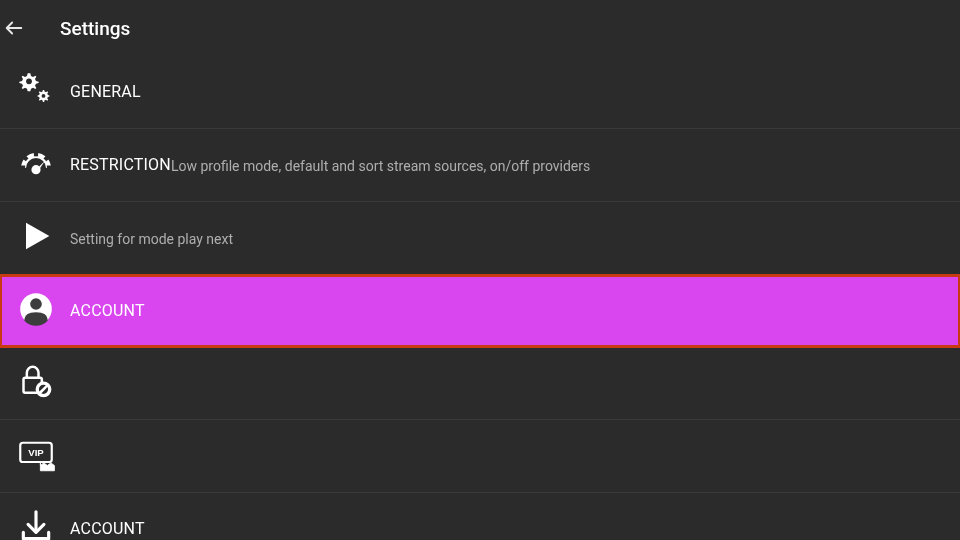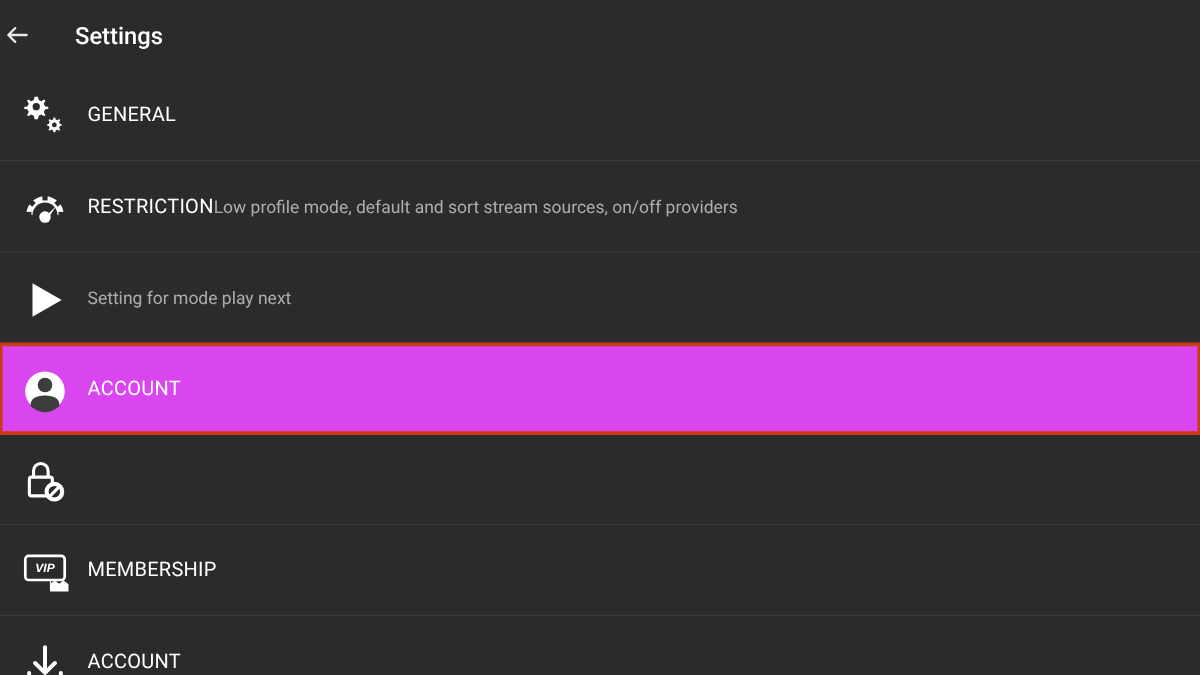--- a/index.html
+++ b/index.html
@@ -59,11 +59,10 @@
       width: 44px;
       height: 44px;
       display: flex;
-      align-items: flex-end;
+      align-items: flex-start;
       justify-content: center;
       flex-shrink: 0;
       margin-right: 12px;
-      font-style: italic;
     }
     .text-col {
       display: flex;

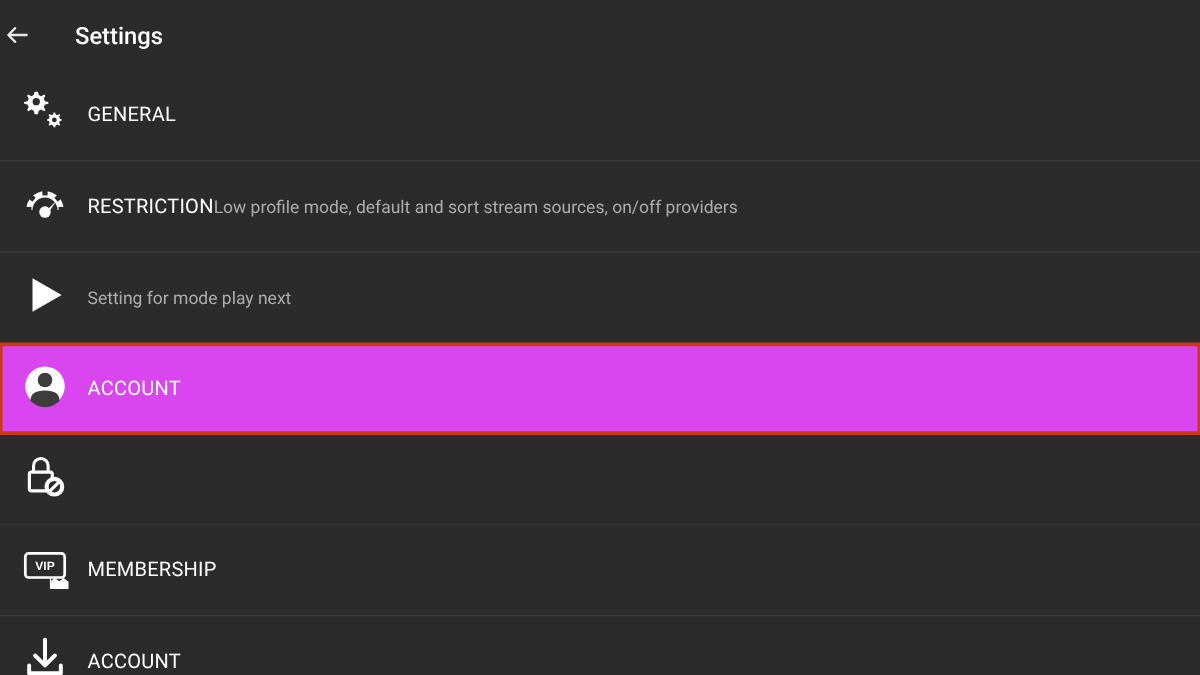--- a/index.html
+++ b/index.html
@@ -178,9 +178,6 @@
         <path d="M29 32 L29 36 L33 33 L37 36 L41 33 L45 36 L45 42 L29 42 Z" fill="#ffffff" stroke="#ffffff" stroke-width="1"></path>
       </svg>
     </div>
-    <div class="text-col">
-      <div class="item-title">MEMBERSHIP</div>
-    </div>
   </div>
 
   <div class="row no-sub">

